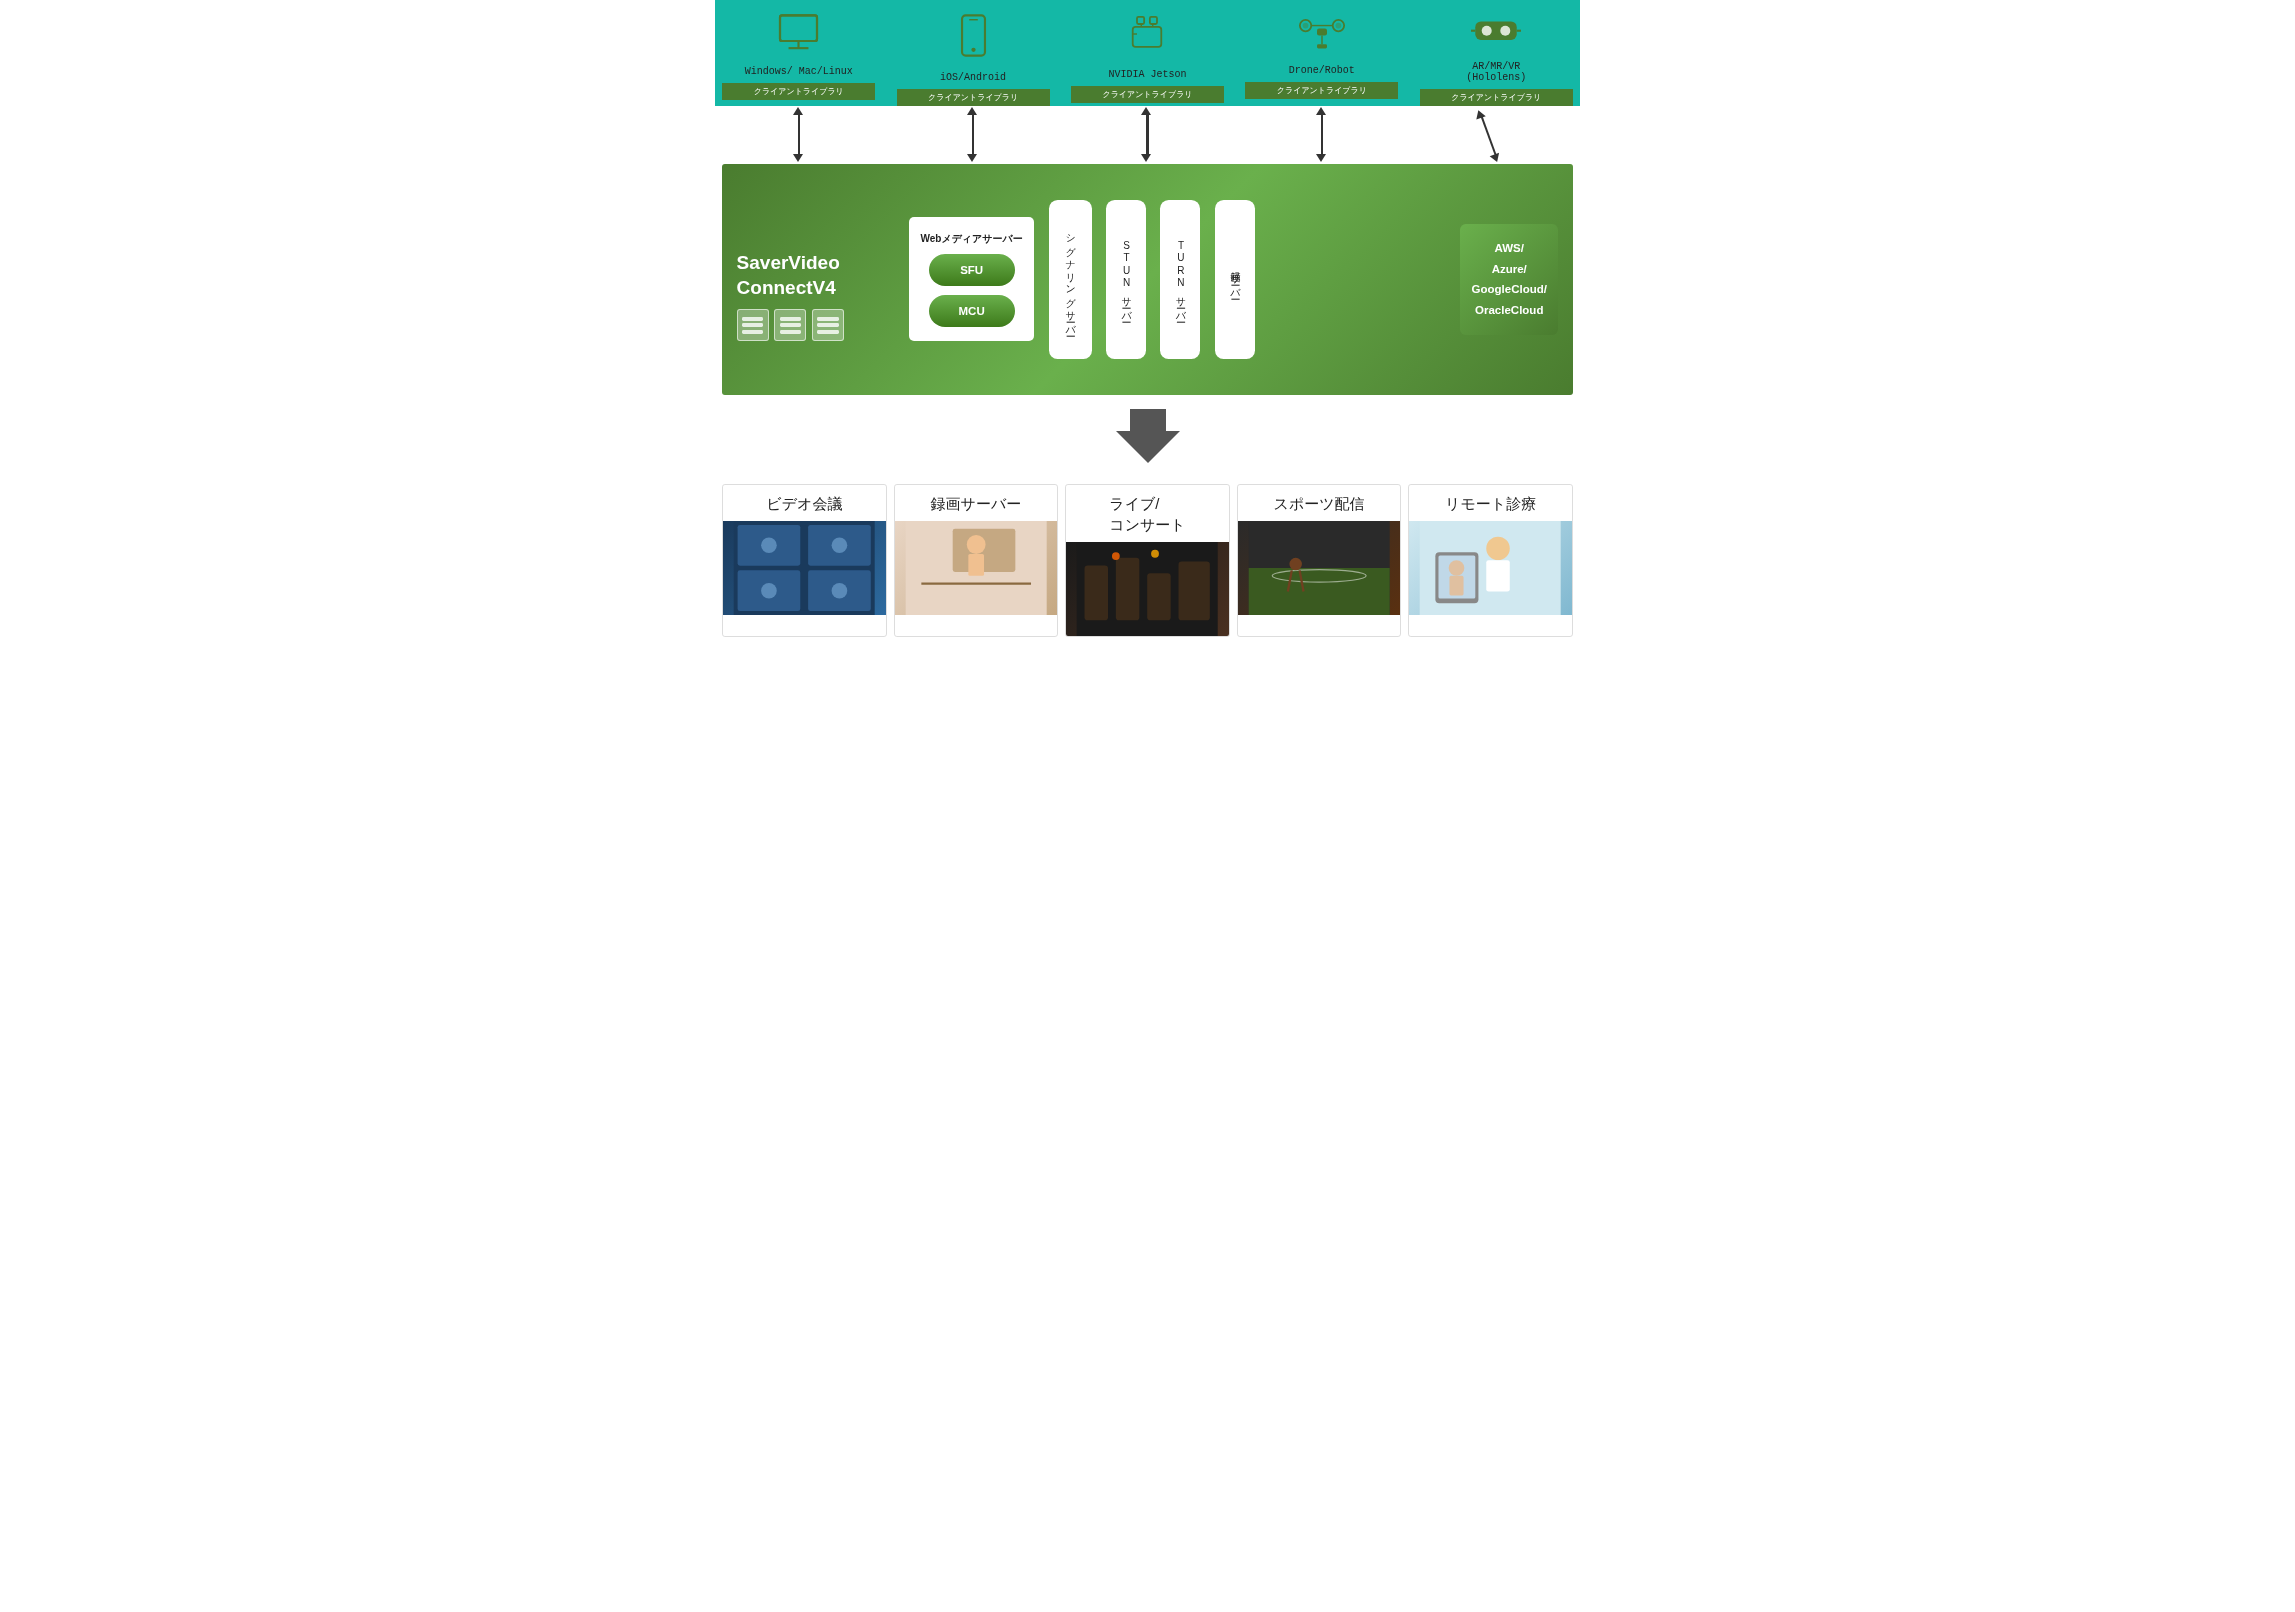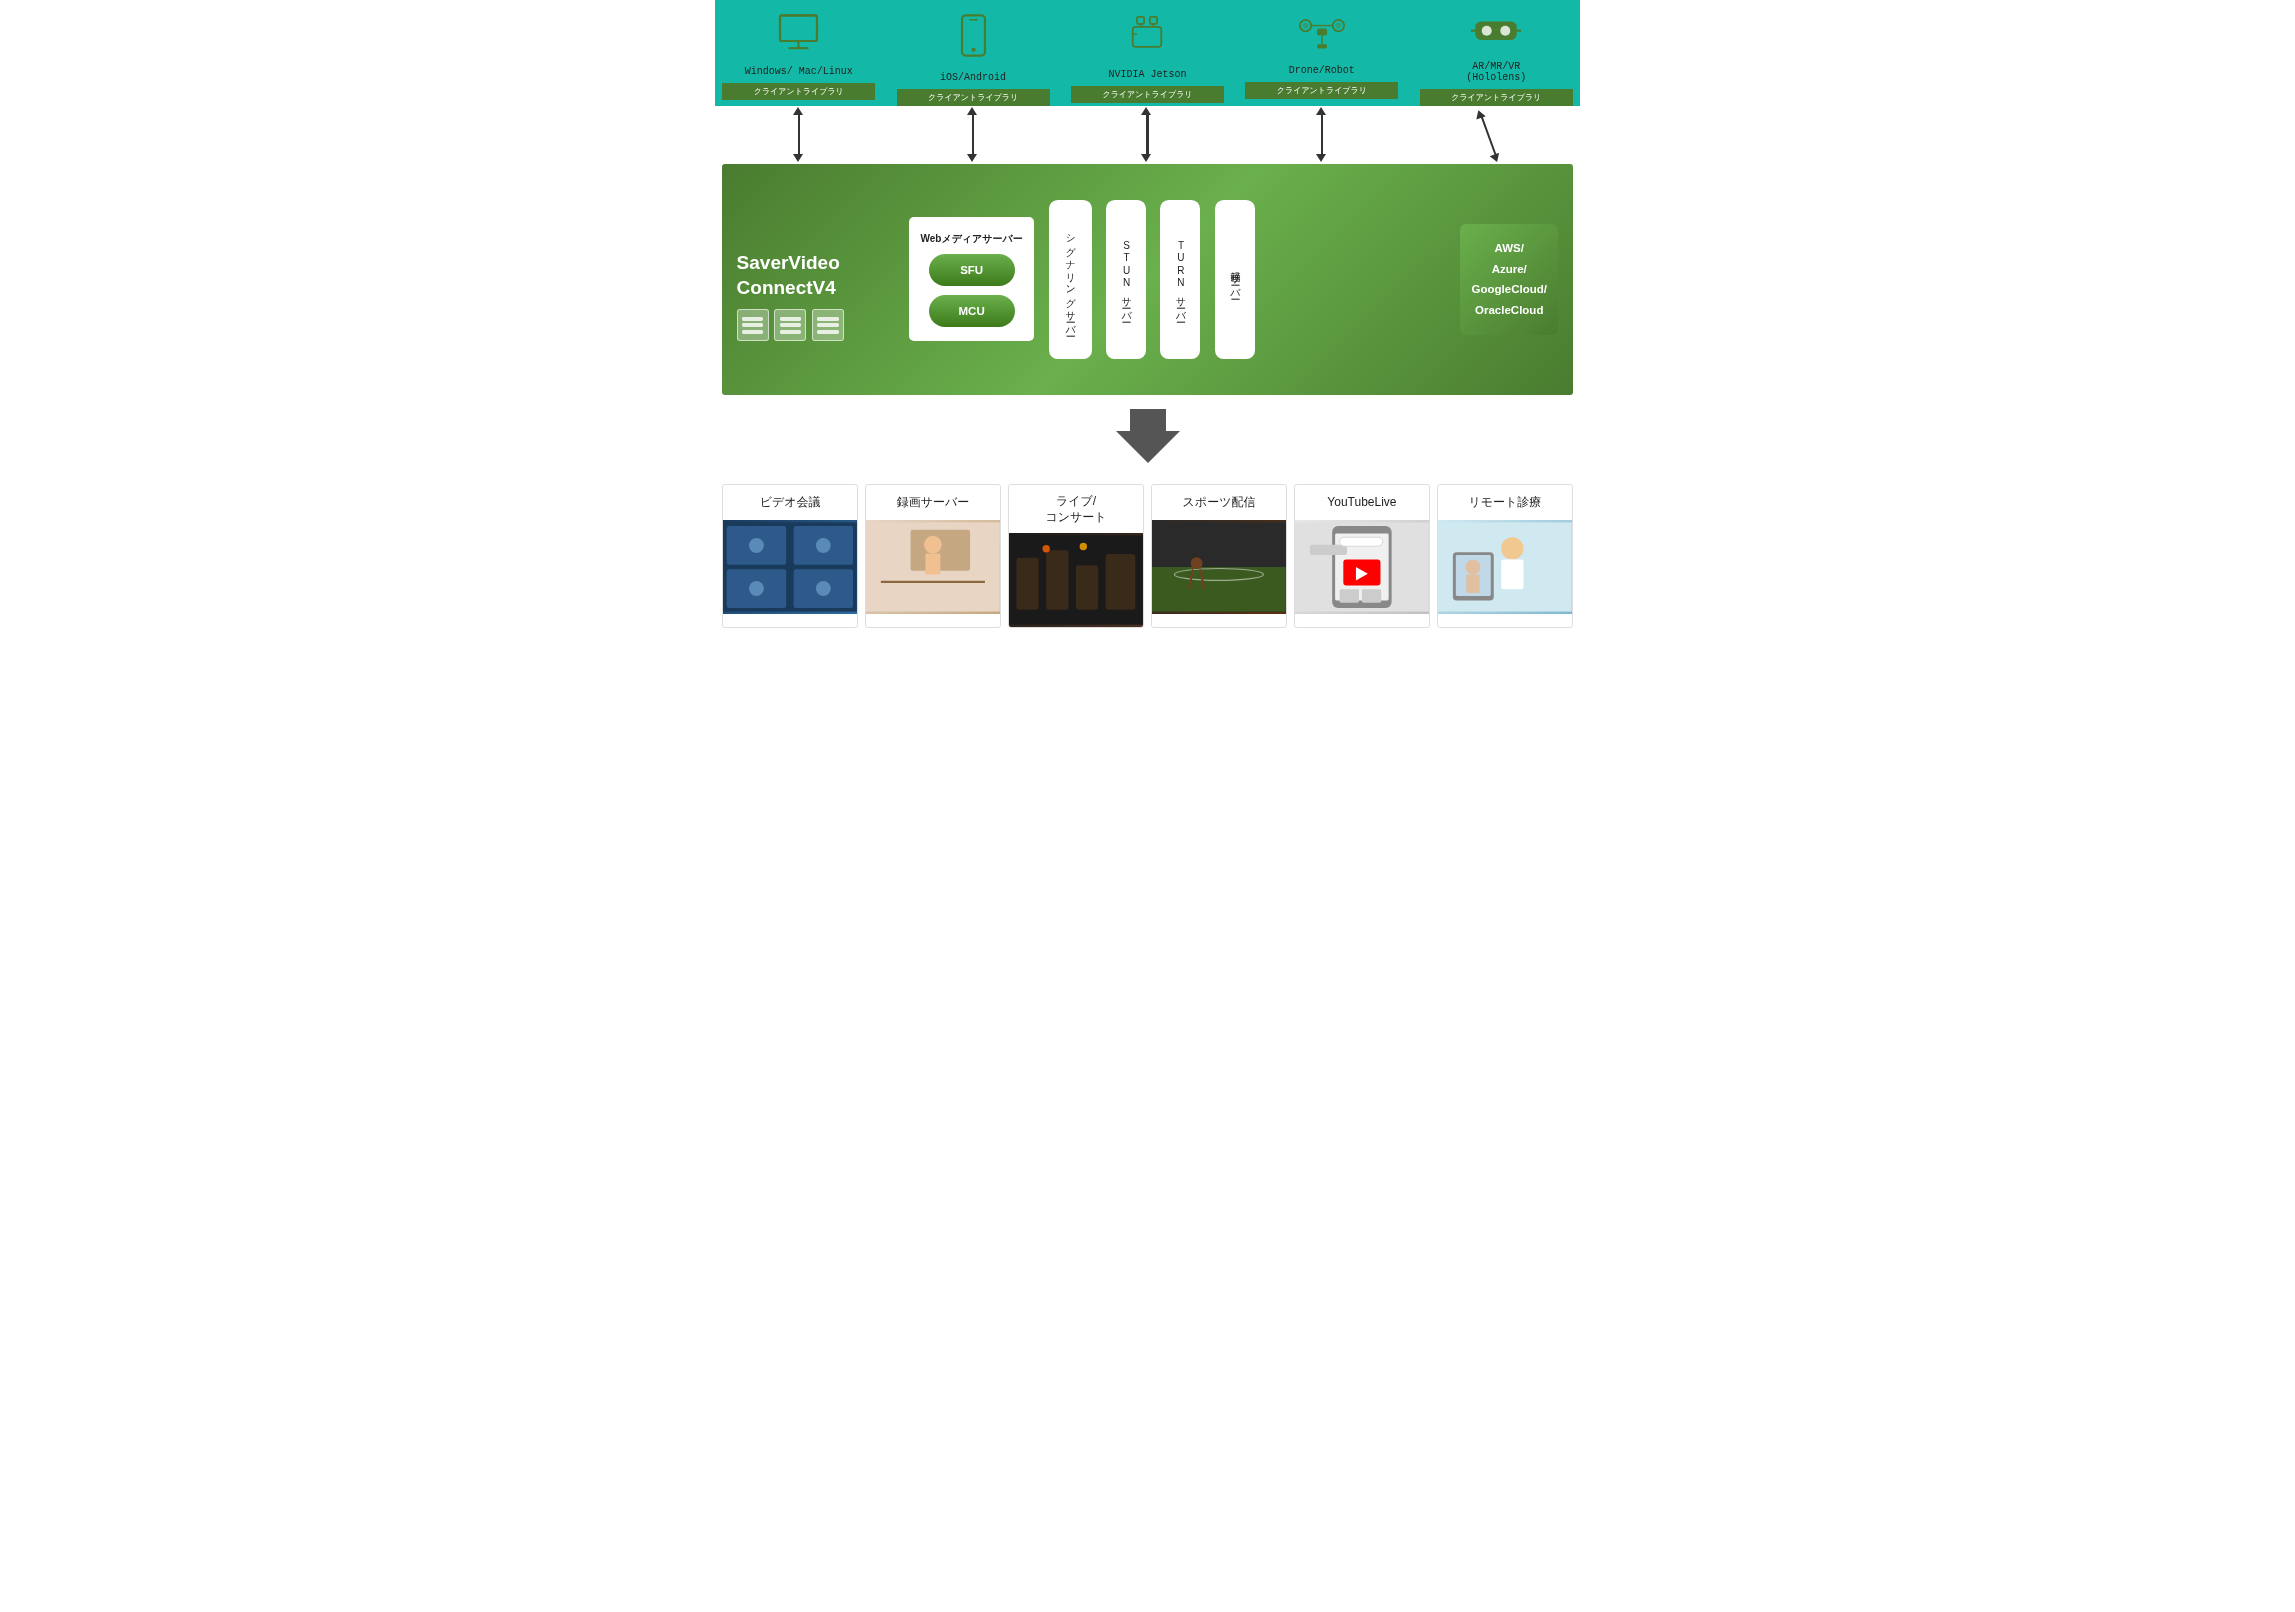--- a/index.html
+++ b/index.html
@@ -216,9 +216,8 @@
       overflow: hidden;
     }
     .use-case-title {
-      font-size: 12px;
+      font-size: 15px;
       color: #222;
-      text-align: center;
       padding: 7.2px 2.9px;
       font-weight: 500;
       line-height: 1.4;

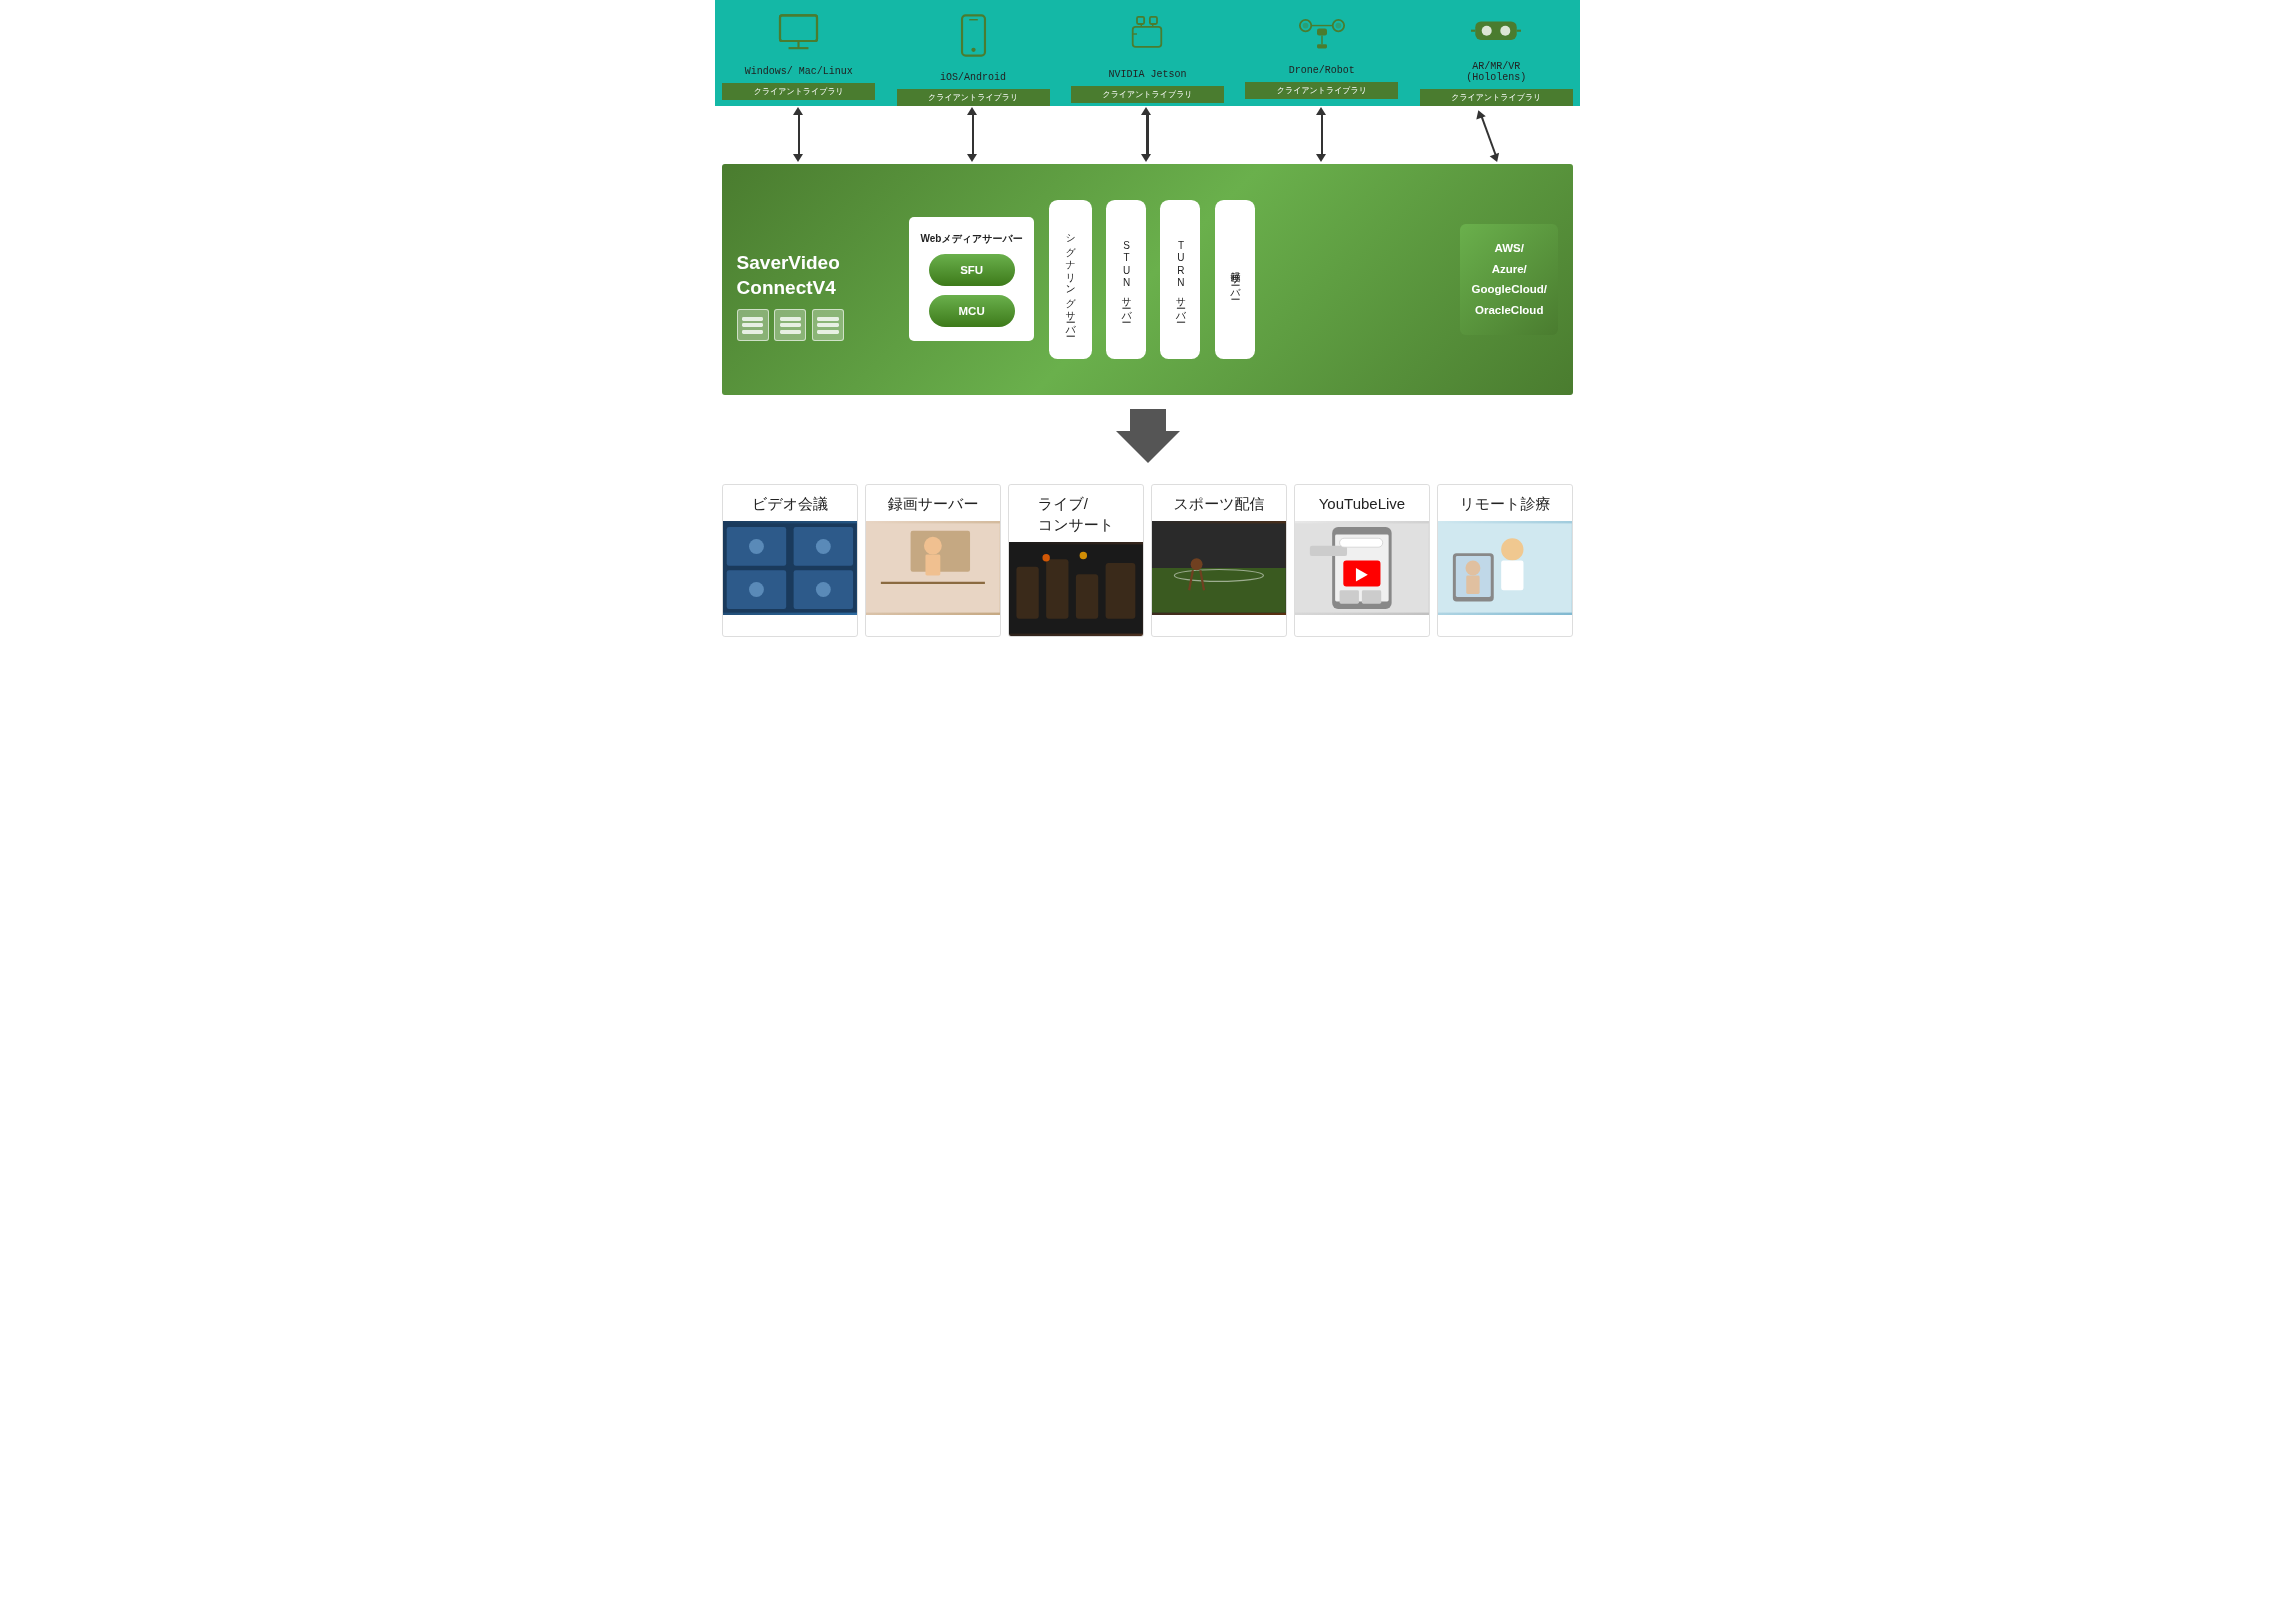--- a/index.html
+++ b/index.html
@@ -517,27 +517,6 @@
     </div>
   </div>
 
-  <div class="use-case-card">
-    <div class="use-case-title">YouTubeLive</div>
-    <div class="img-placeholder img-youtube">
-      <svg width="100%" height="100%" viewBox="0 0 180 120" xmlns="http://www.w3.org/2000/svg">
-        <rect width="180" height="120" fill="#e0e0e0"></rect>
-
-        <rect x="50" y="5" width="80" height="110" rx="8" fill="#888"></rect>
-        <rect x="54" y="15" width="72" height="90" rx="2" fill="#f0f0f0"></rect>
-
-        <rect x="20" y="30" width="50" height="14" rx="3" fill="#ccc"></rect>
-
-        <rect x="60" y="20" width="58" height="12" rx="6" fill="#fff" stroke="#ccc" stroke-width="1"></rect>
-
-        <rect x="65" y="50" width="50" height="35" rx="4" fill="#ff0000"></rect>
-        <polygon points="82,60 82,78 98,69" fill="white"></polygon>
-
-        <rect x="60" y="90" width="26" height="18" rx="2" fill="#ccc"></rect>
-        <rect x="90" y="90" width="26" height="18" rx="2" fill="#ccc"></rect>
-      </svg>
-    </div>
-  </div>
 
   <div class="use-case-card">
     <div class="use-case-title">リモート診療</div>

